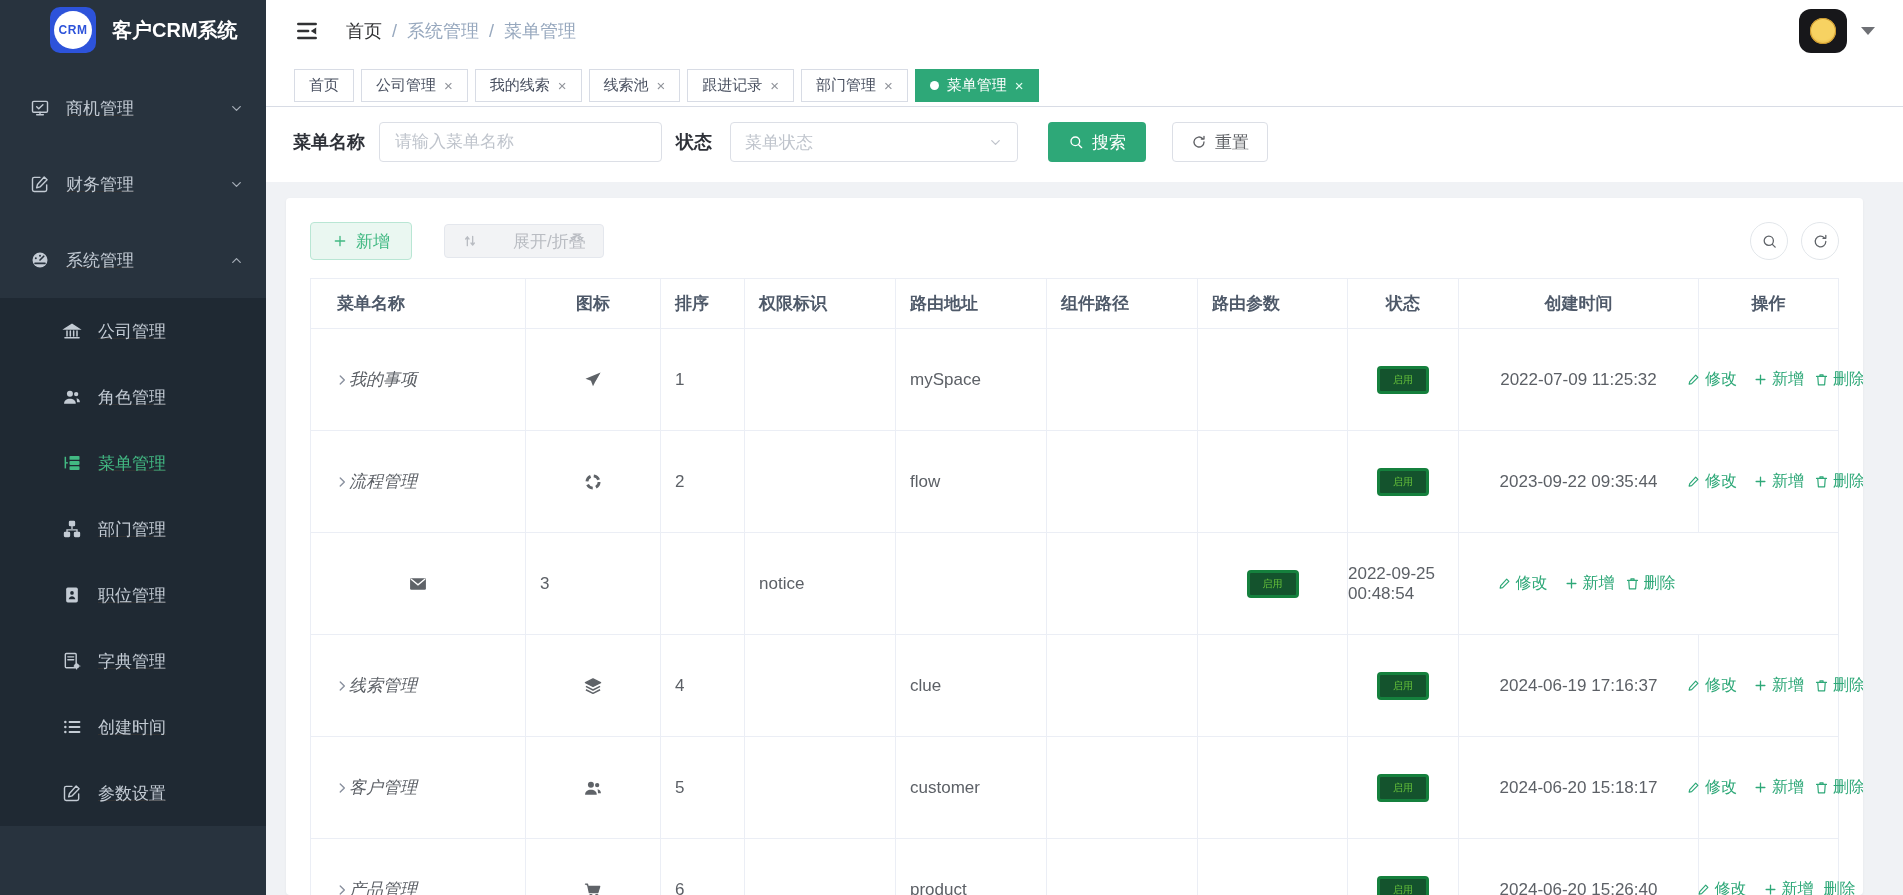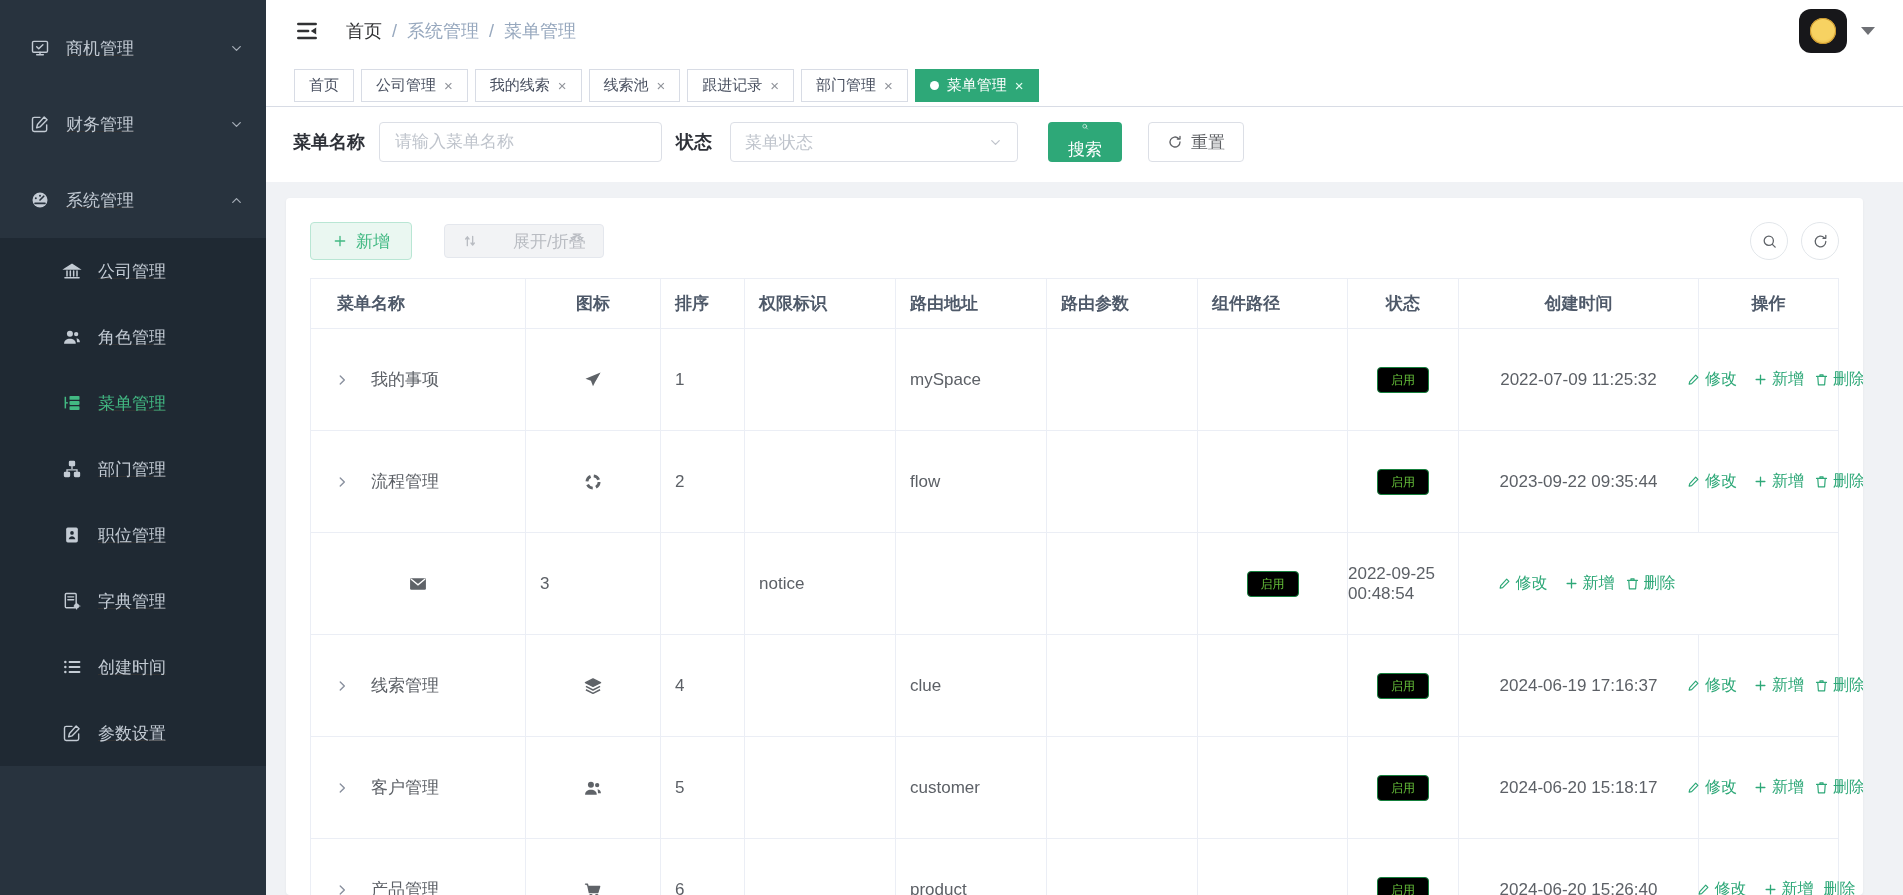--- a/index.html
+++ b/index.html
@@ -93,6 +93,12 @@
 <div class="app">
 
   <aside class="sidebar">
+    <div class="logo-row">
+      <span class="logo-badge">
+        <span class="logo-circle">CRM</span>
+      </span>
+      <span class="logo-title">客户CRM系统</span>
+    </div>
     <nav class="nav">
 
       <div class="menu-item">

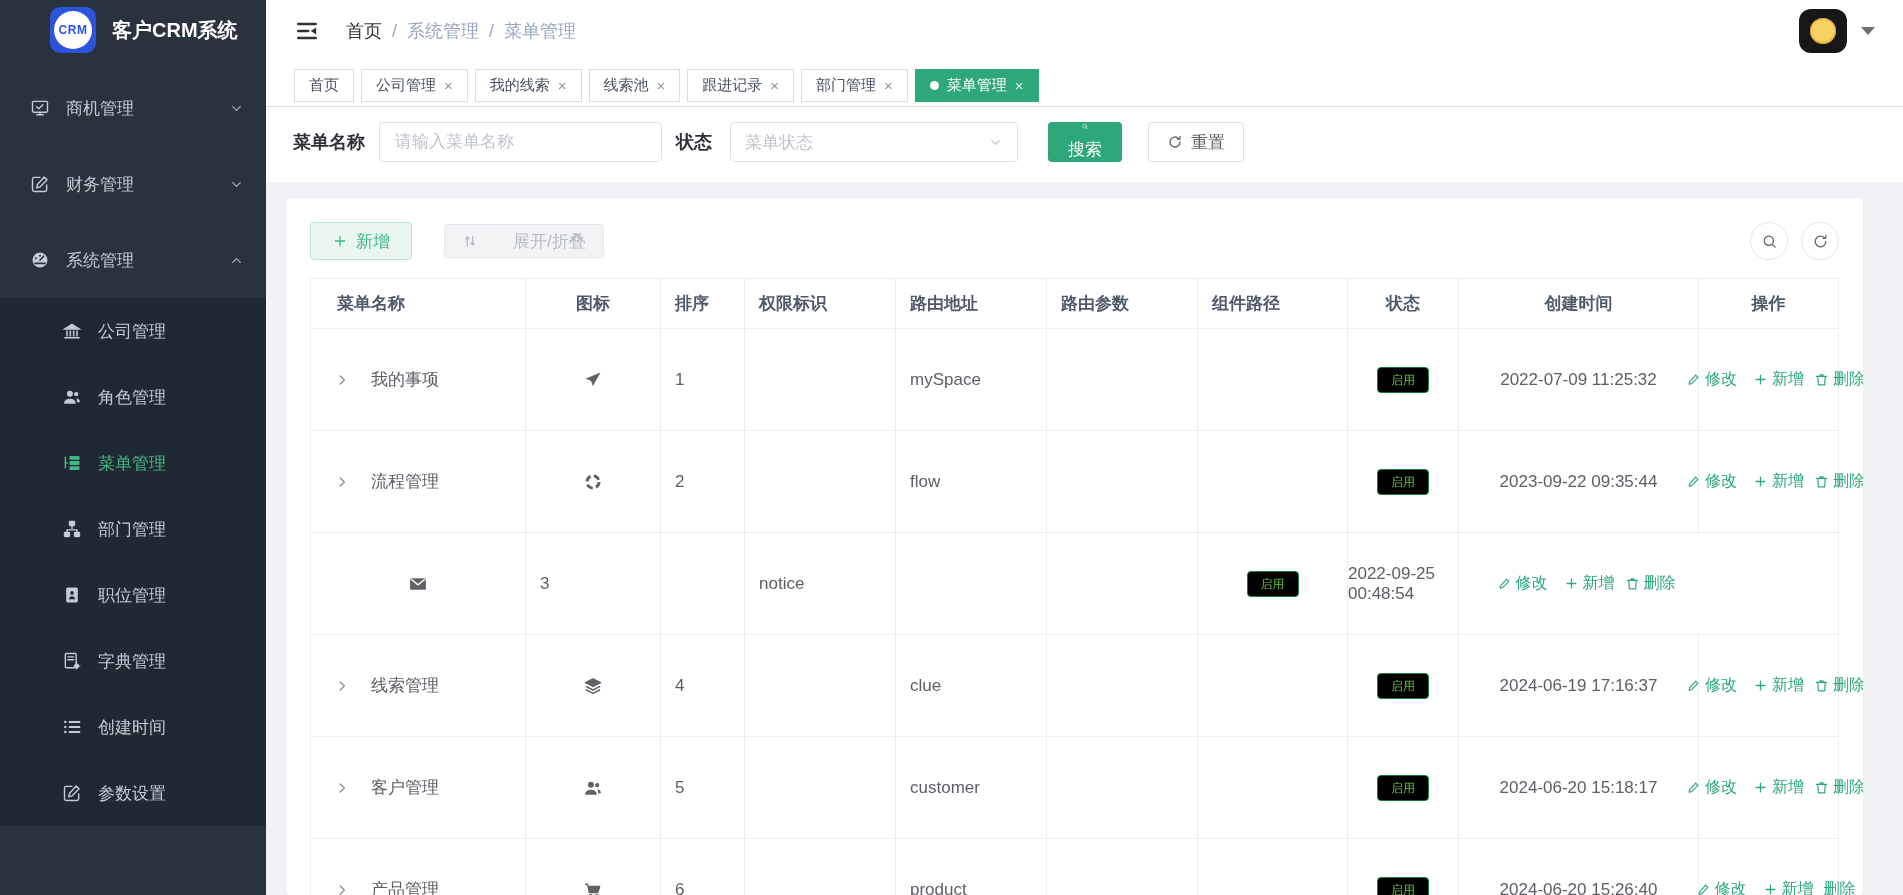--- a/index.html
+++ b/index.html
@@ -52,7 +52,7 @@
   .f-select svg { width:15px; height:15px; color:#c0c4cc; }
   .btn { height:40px; border-radius:4px; display:inline-flex; align-items:center; justify-content:center; gap:8px; font-size:17px; cursor:pointer; border:1px solid transparent; font-family:inherit; }
   .btn svg { width:16px; height:16px; }
-  .btn-search { background:var(--accent); color:#fff; padding:0 19px; margin-left:16px;flex-direction:column; }
+  .btn-search { background:var(--accent); color:#fff; padding:0 19px; margin-left:16px; }
   .btn-reset { background:#fff; color:#606266; border-color:#dcdfe6; padding:0 18px; margin-left:12px; }
 
   .content { flex:1; background:#f0f2f5; padding:16px 40px 0 20px; min-height:0; }

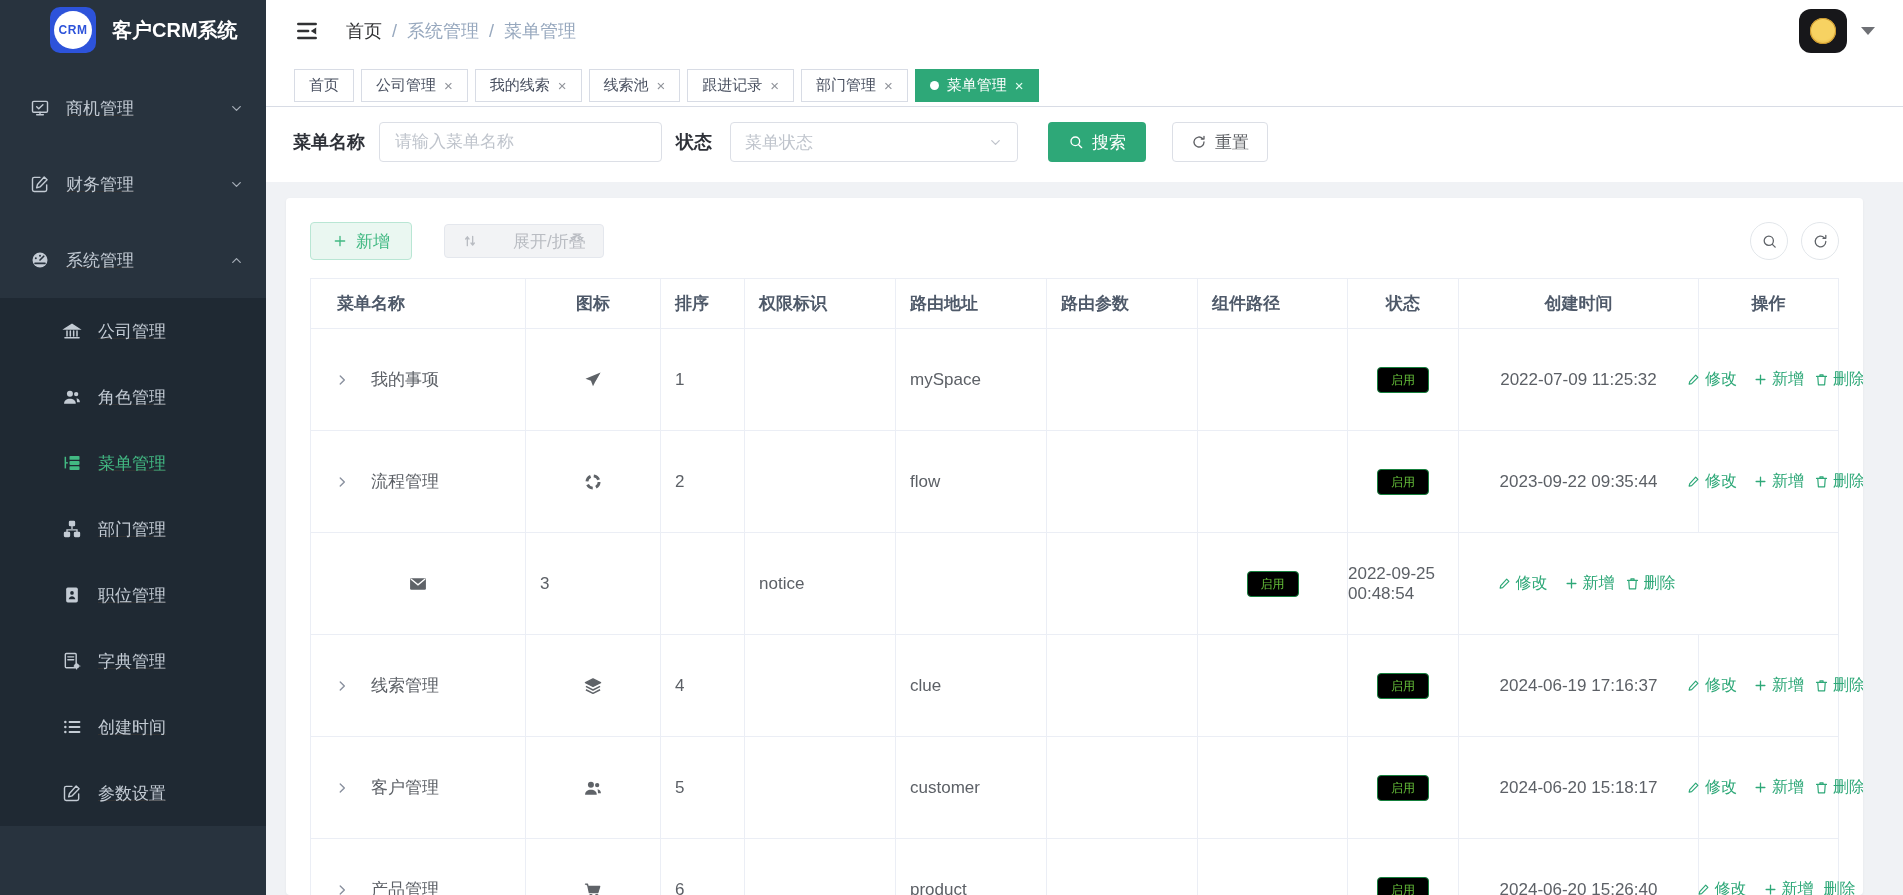--- a/index.html
+++ b/index.html
@@ -329,8 +329,8 @@
             <div class="th">排序</div>
             <div class="th">权限标识</div>
             <div class="th">路由地址</div>
+            <div class="th">组件路径</div>
             <div class="th">路由参数</div>
-            <div class="th">组件路径</div>
             <div class="th c-center">状态</div>
             <div class="th c-center">创建时间</div>
             <div class="th c-center">操作</div>

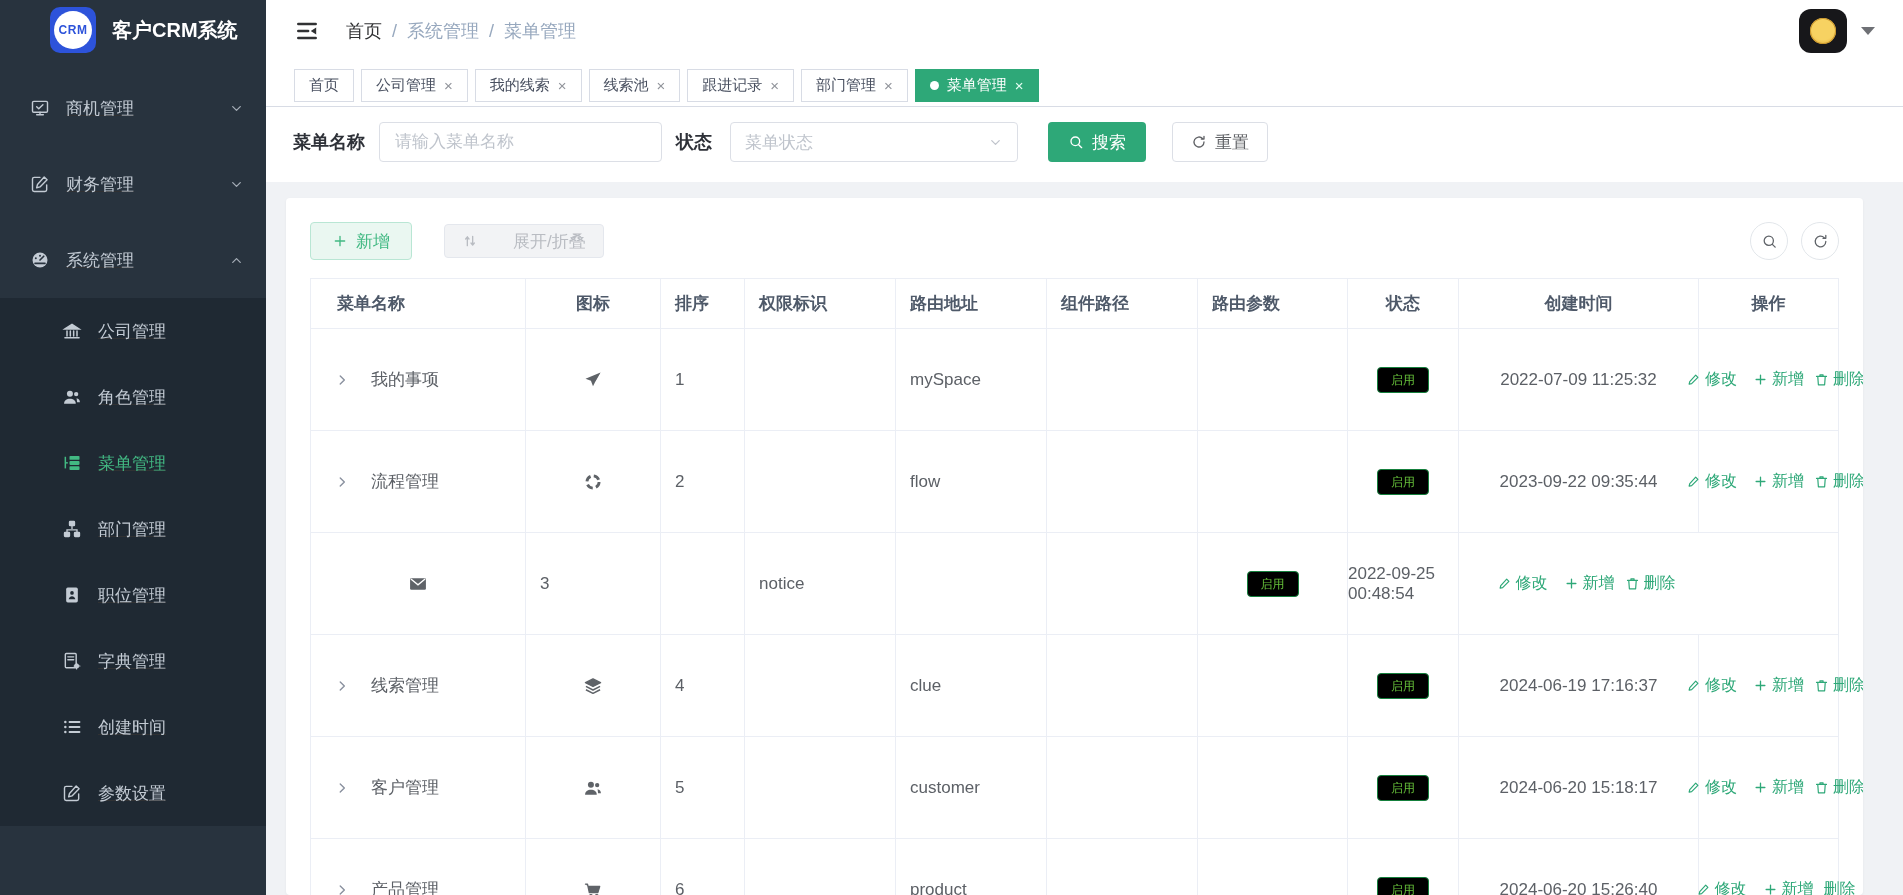--- a/index.html
+++ b/index.html
@@ -75,7 +75,7 @@
   .th.first { padding-left:26px; }
   .tr { height:102px; border-bottom:1px solid #ebeef5; color:#5c6066; }
   .td { padding-left:14px; }
-  .td.first { padding-left:24px; gap:22px; }
+  .td.first { padding-left:24px; gap:0;font-style:italic; }
   .td.c-center { justify-content:center; padding-left:0; }
   .tree-arrow { width:14px; height:14px; color:#8a919f; flex:0 0 14px; cursor:pointer; }
   .row-icon { display:none; width:20px; height:20px; color:#5f6368; }

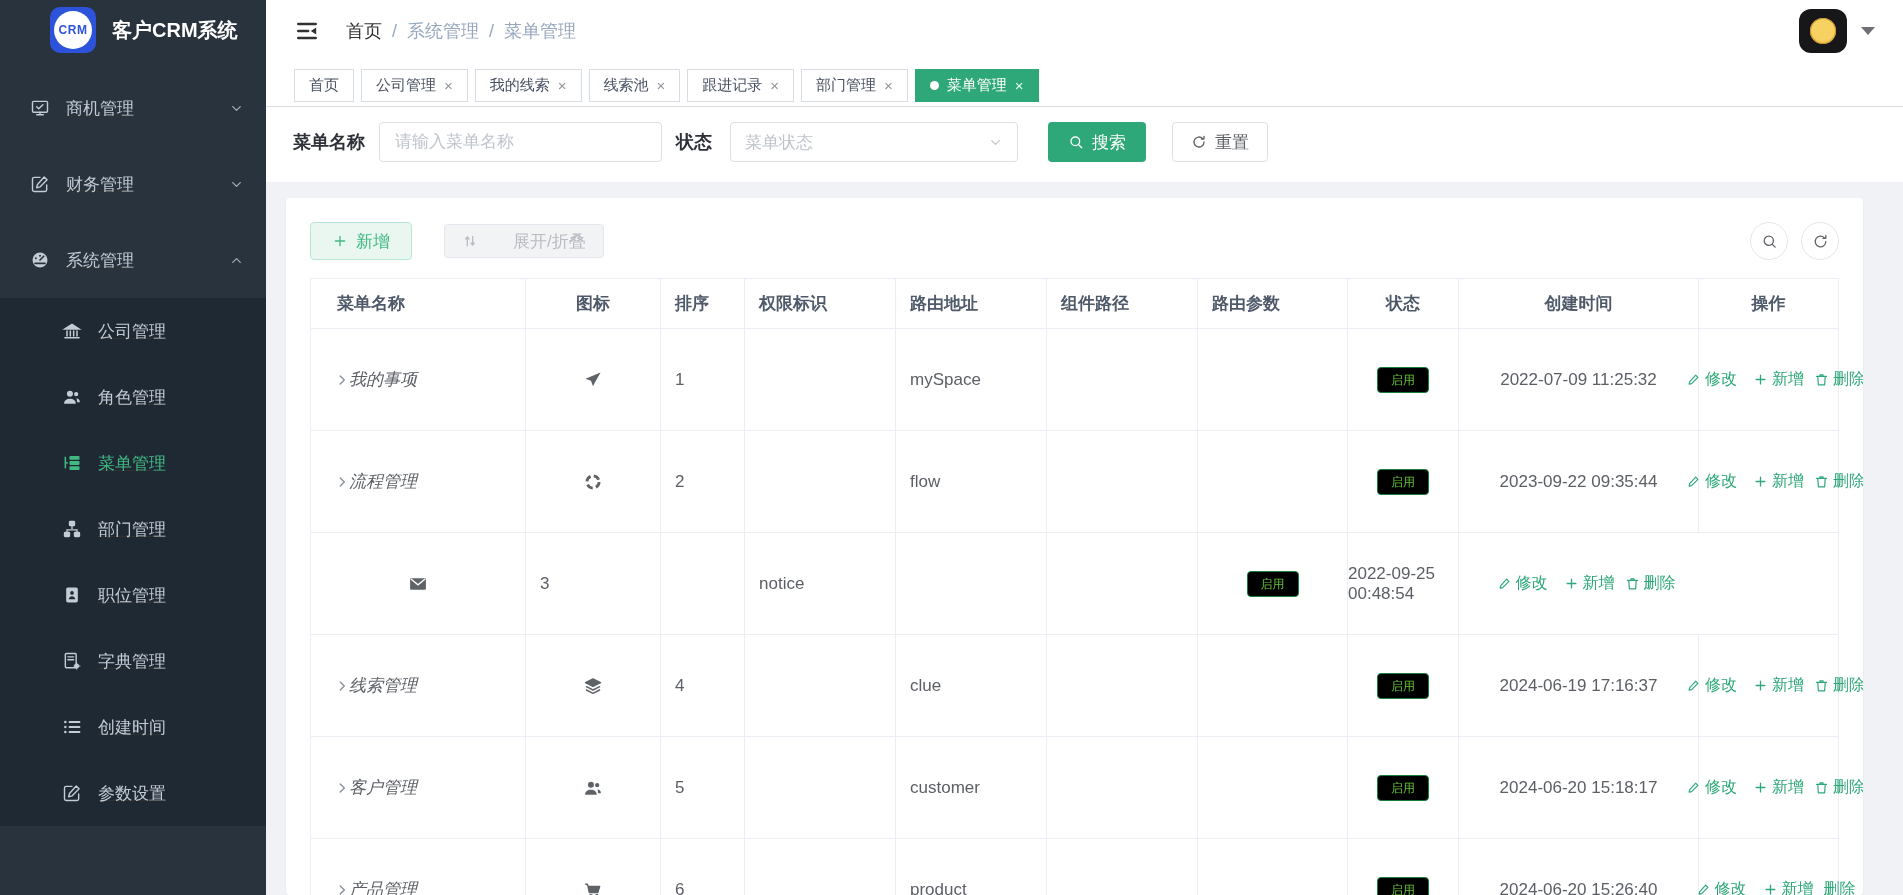--- a/index.html
+++ b/index.html
@@ -80,7 +80,7 @@
   .tree-arrow { width:14px; height:14px; color:#8a919f; flex:0 0 14px; cursor:pointer; }
   .row-icon { display:none; width:20px; height:20px; color:#5f6368; }
   .row-icon.show { display:inline-flex; }
-  .badge { background:#000000; border:1px solid #15803d; color:#67c23a; font-size:12px; padding:6px 13px; border-radius:4px; line-height:1; }
+  .badge { background:#14532d; border:3px solid #15803d; color:#67c23a; font-size:10px; padding:6px 13px; border-radius:4px; line-height:1; }
   .ops { flex-direction:row; justify-content:center; gap:10px; }
   .ops-line { display:flex; gap:16px; justify-content:center; }
   .op { color:var(--accent); display:inline-flex; align-items:center; gap:4px; cursor:pointer; font-size:16px; white-space:nowrap; }

